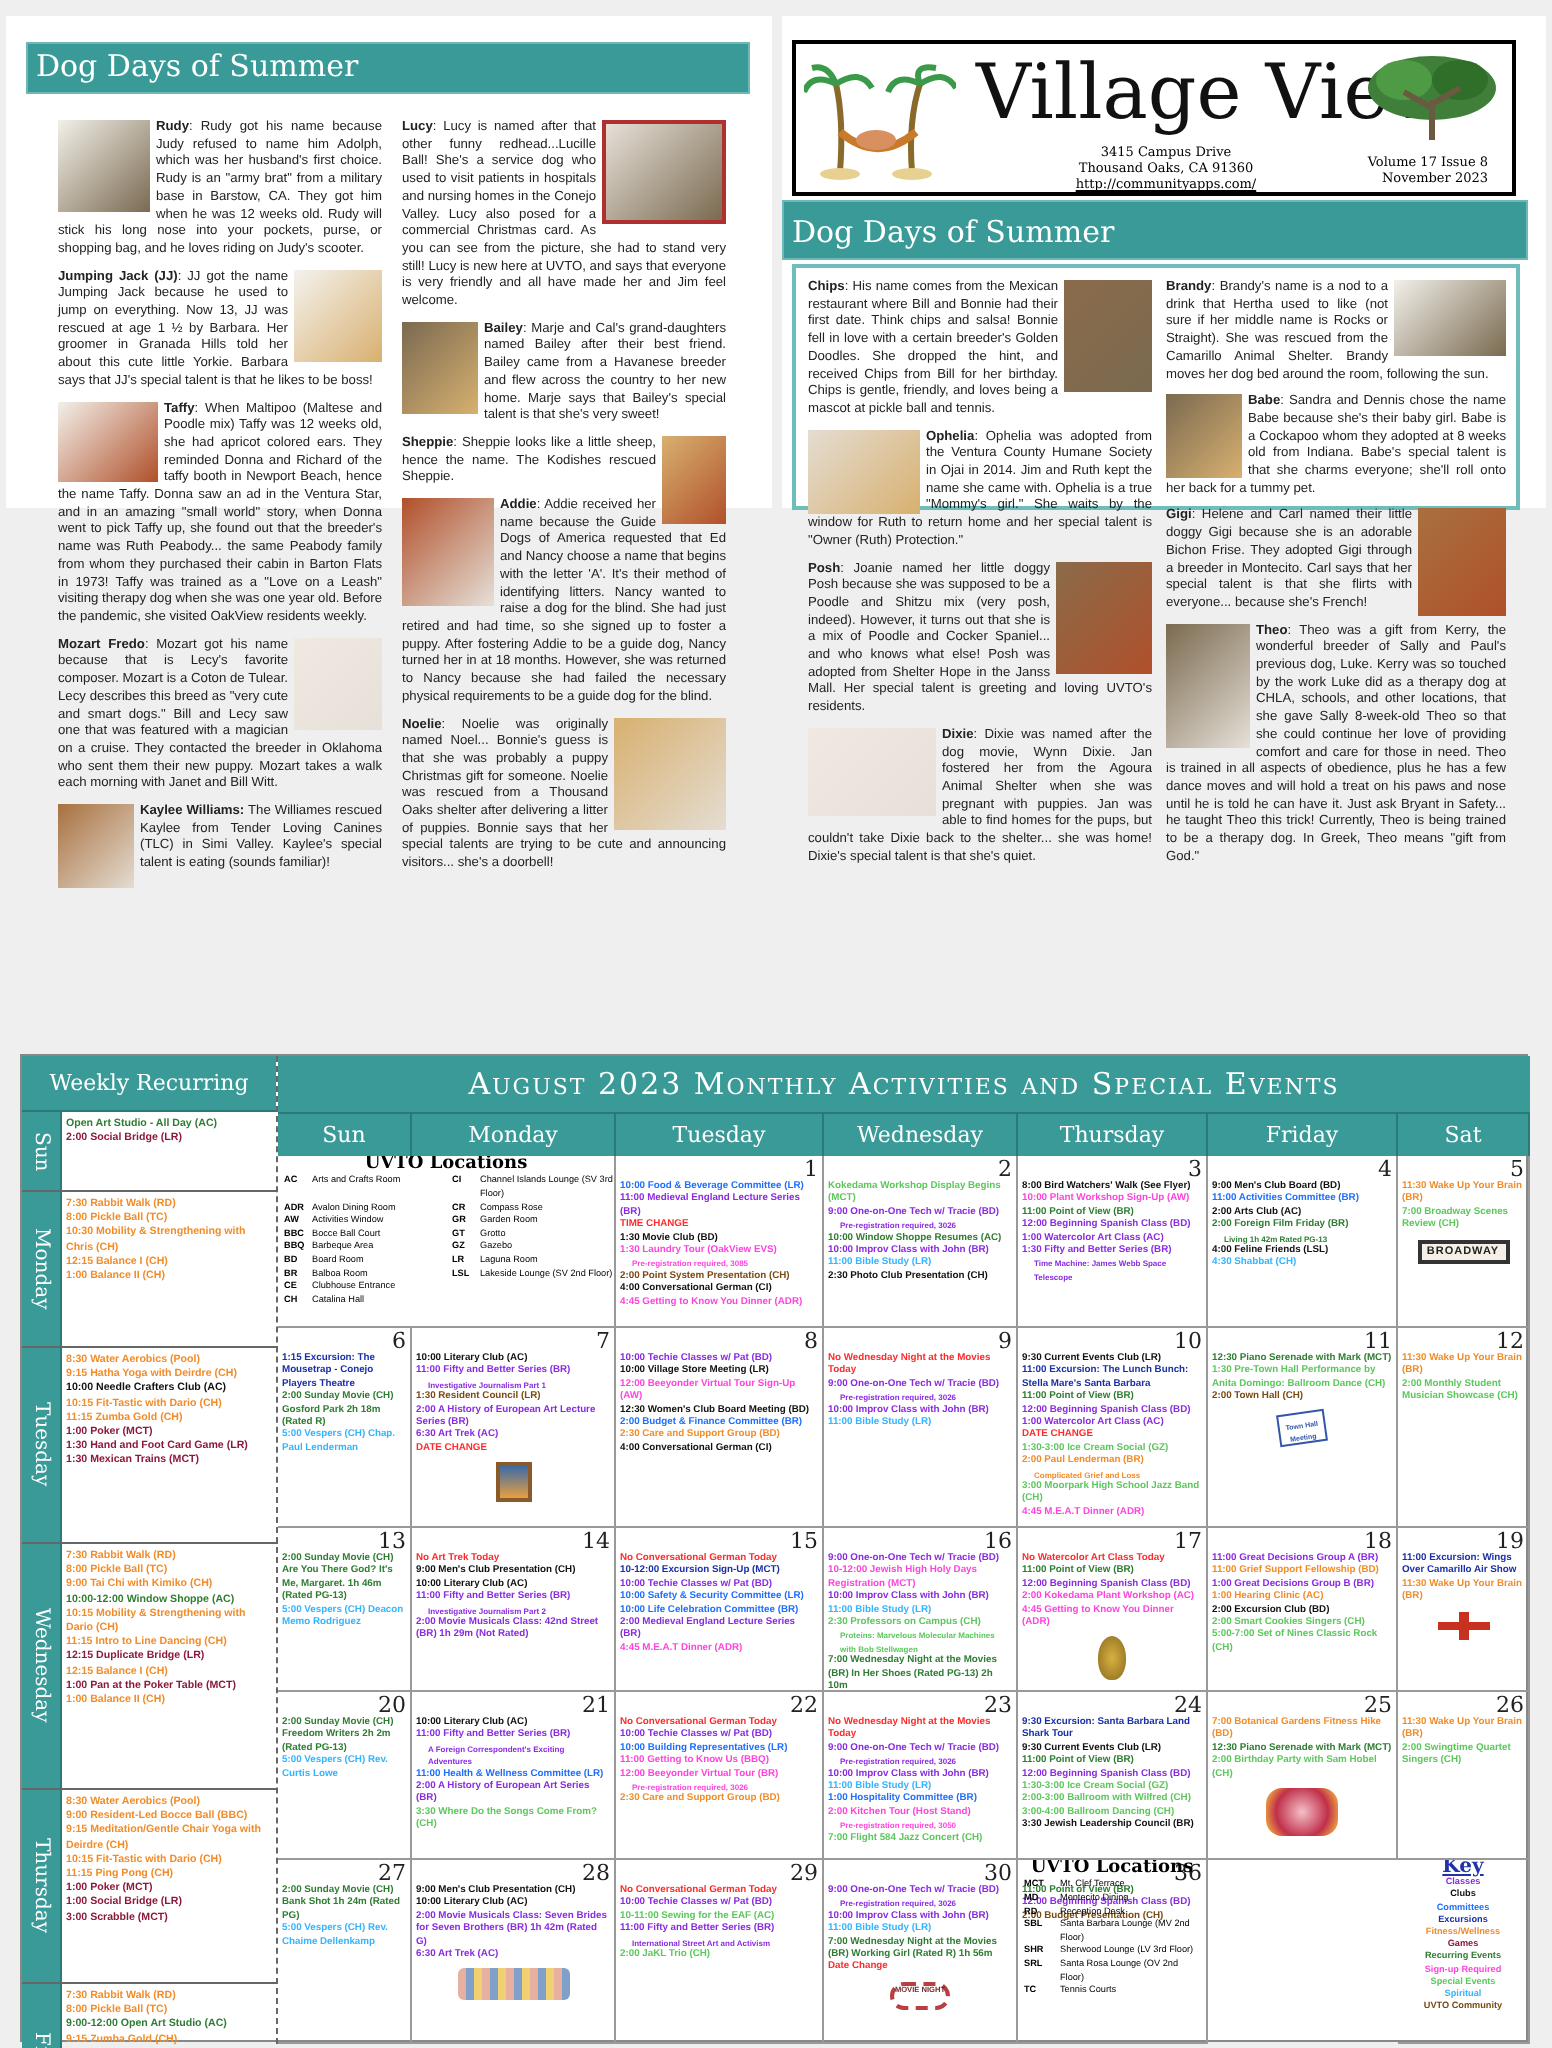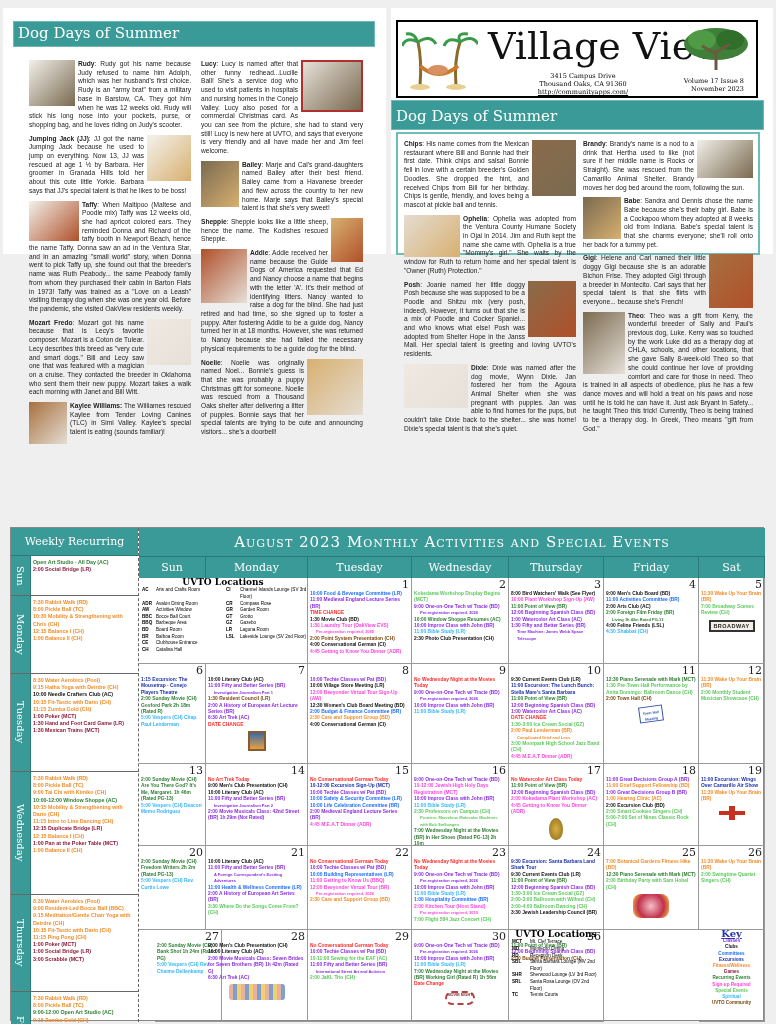--- a/index.html
+++ b/index.html
@@ -465,7 +465,7 @@
           <span class="ev" style="color: rgb(242, 140, 40);">11:30 Wake Up Your Brain (BR)</span>
           <span class="ev" style="color: rgb(92, 200, 92);">2:00 Swingtime Quartet Singers (CH)</span>
         </div>
-        <div class="cell" style="left: 16px; top: 352px; width: 67px; height: 92px;">
+        <div class="cell" style="left: 0px; top: 352px; width: 67px; height: 92px;">
           <div class="num">27</div>
           <span class="ev" style="color: rgb(46, 125, 50);">2:00 Sunday Movie (CH) Bank Shot 1h 24m (Rated PG)</span>
           <span class="ev" style="color: rgb(51, 181, 255);">5:00 Vespers (CH) Rev. Chaime Dellenkamp</span>

